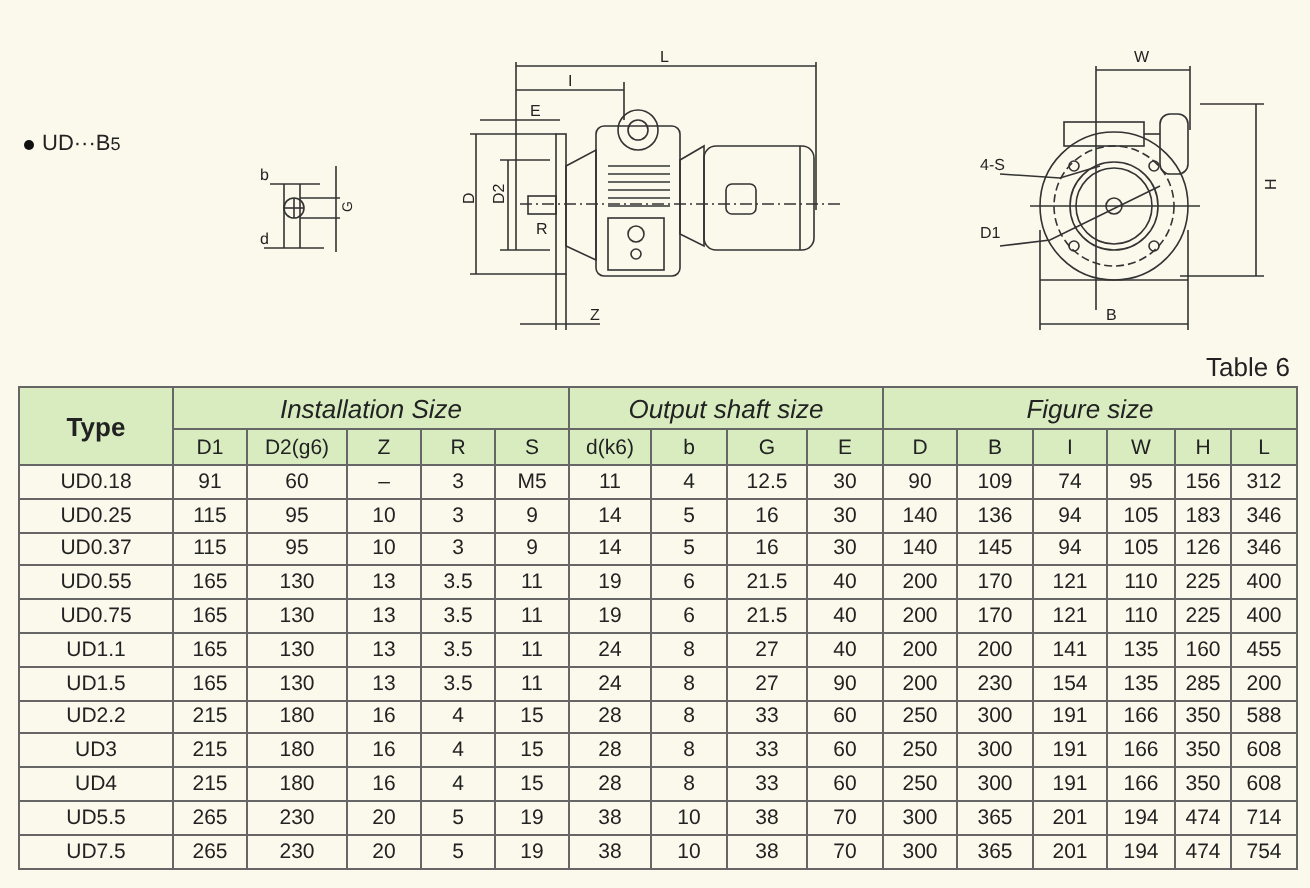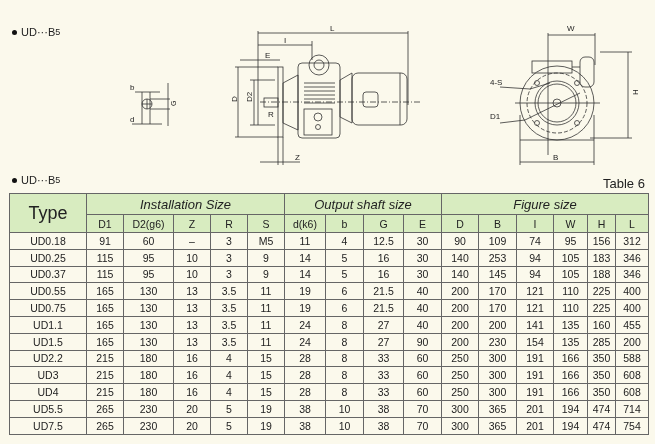--- a/index.html
+++ b/index.html
@@ -4,7 +4,7 @@
 <style>
   html,body{margin:0;padding:0;}
   body{width:655px;height:444px;background:#fbf9ec;position:relative;overflow:hidden;font-family:"Liberation Sans",sans-serif;color:#222;}
-  .bullet-title{position:absolute;font-size:11px;color:#222;display:flex;align-items:center;}
+  .bullet-title{position:absolute;font-size:11px;color:#222;display:flex;align-items:center;margin-top:40px;}
   .bullet-title .dot{width:5px;height:5px;border-radius:50%;background:#111;margin-right:4px;display:inline-block;}
   .bullet-title .sub{font-size:9px;}
   .diagram{position:absolute;}

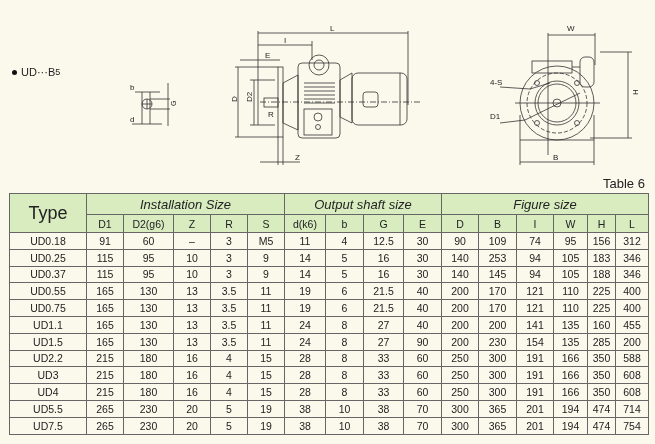--- a/index.html
+++ b/index.html
@@ -13,7 +13,7 @@
   table.spec th,table.spec td{border:1px solid #666;text-align:center;padding:0;}
   table.spec th{background:#d8ecc0;font-weight:normal;}
   table.spec th.group{font-size:13px;height:20px;font-style:italic;}
-  table.spec th.type{font-size:18px;}
+  table.spec th.type{font-size:13px;font-weight:bold;}
   table.spec th.col{height:17px;}
   table.spec td{height:15.8px;}
 </style>

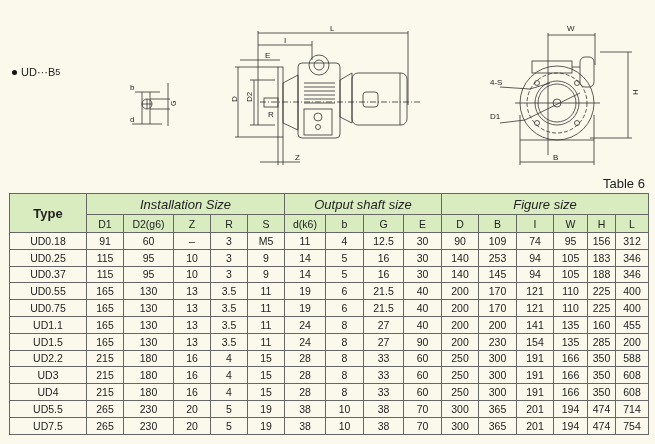--- a/index.html
+++ b/index.html
@@ -231,7 +231,7 @@
         <td>16</td>
         <td>30</td>
         <td>140</td>
-        <td>253</td>
+        <td>136</td>
         <td>94</td>
         <td>105</td>
         <td>183</td>

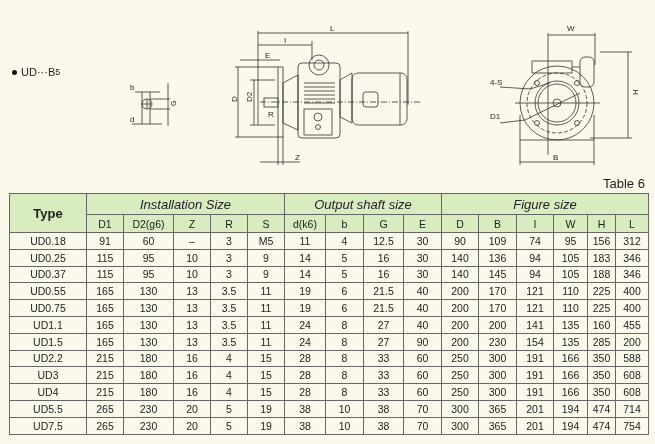--- a/index.html
+++ b/index.html
@@ -252,7 +252,7 @@
         <td>145</td>
         <td>94</td>
         <td>105</td>
-        <td>188</td>
+        <td>126</td>
         <td>346</td>
       </tr>
       <tr>

